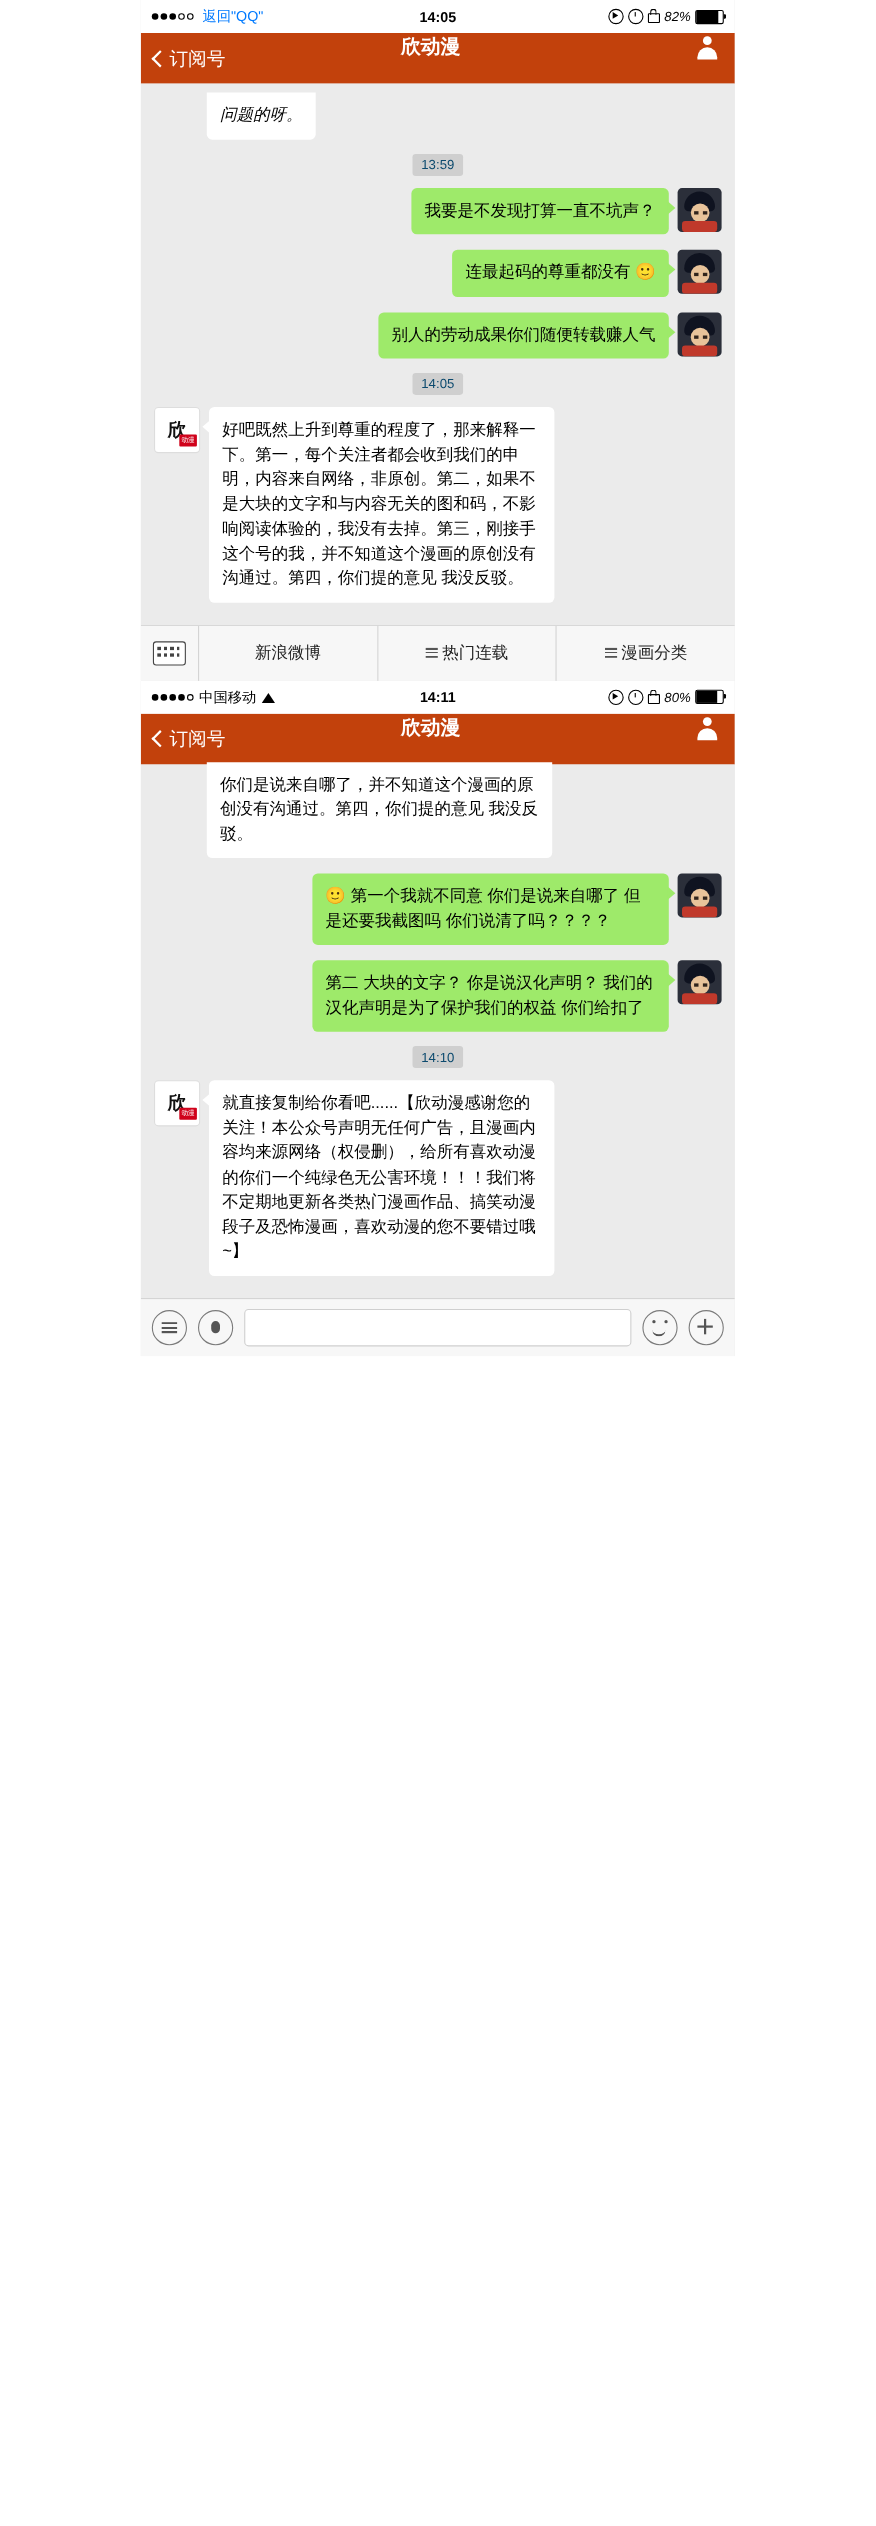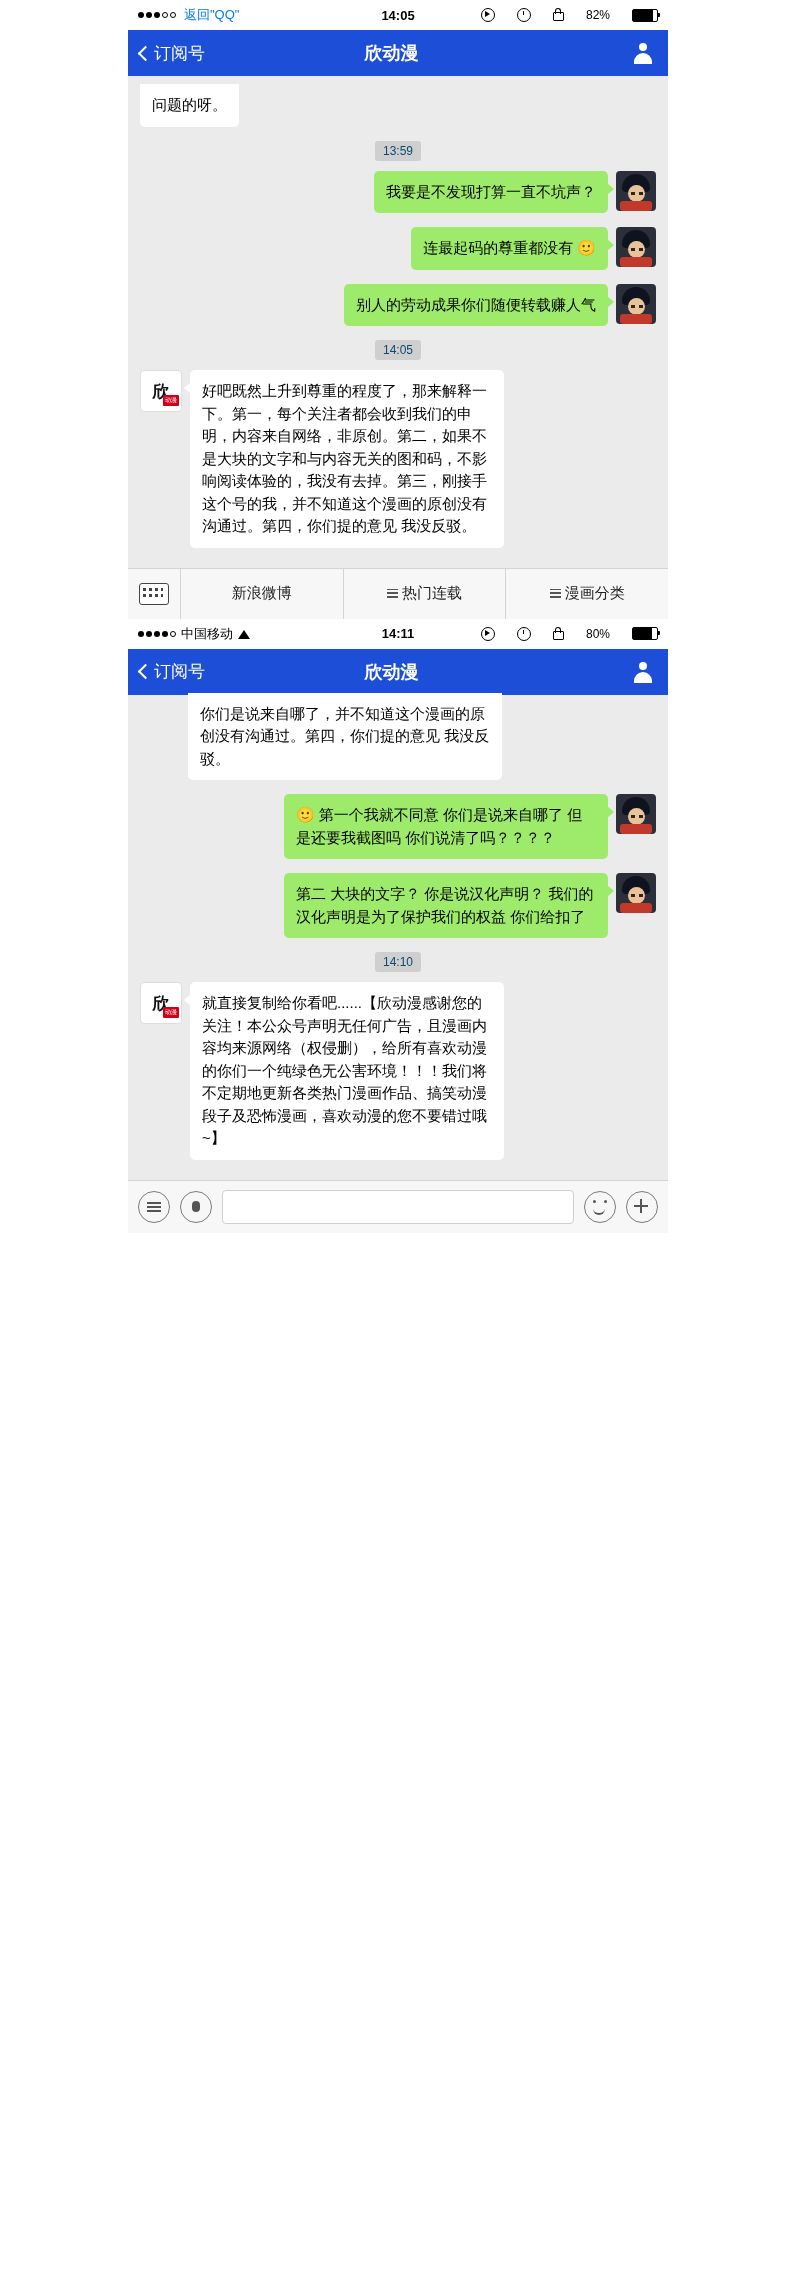--- a/index.html
+++ b/index.html
@@ -78,9 +78,10 @@
     margin-left: auto;
     display: flex;
     align-items: center;
-    gap: 22px;
+    gap: 4px;
     font-size: 12px;
     z-index: 2;
+    font-style: italic;
   }
   .ic-circ {
     width: 12px; height: 12px; border-radius: 50%;

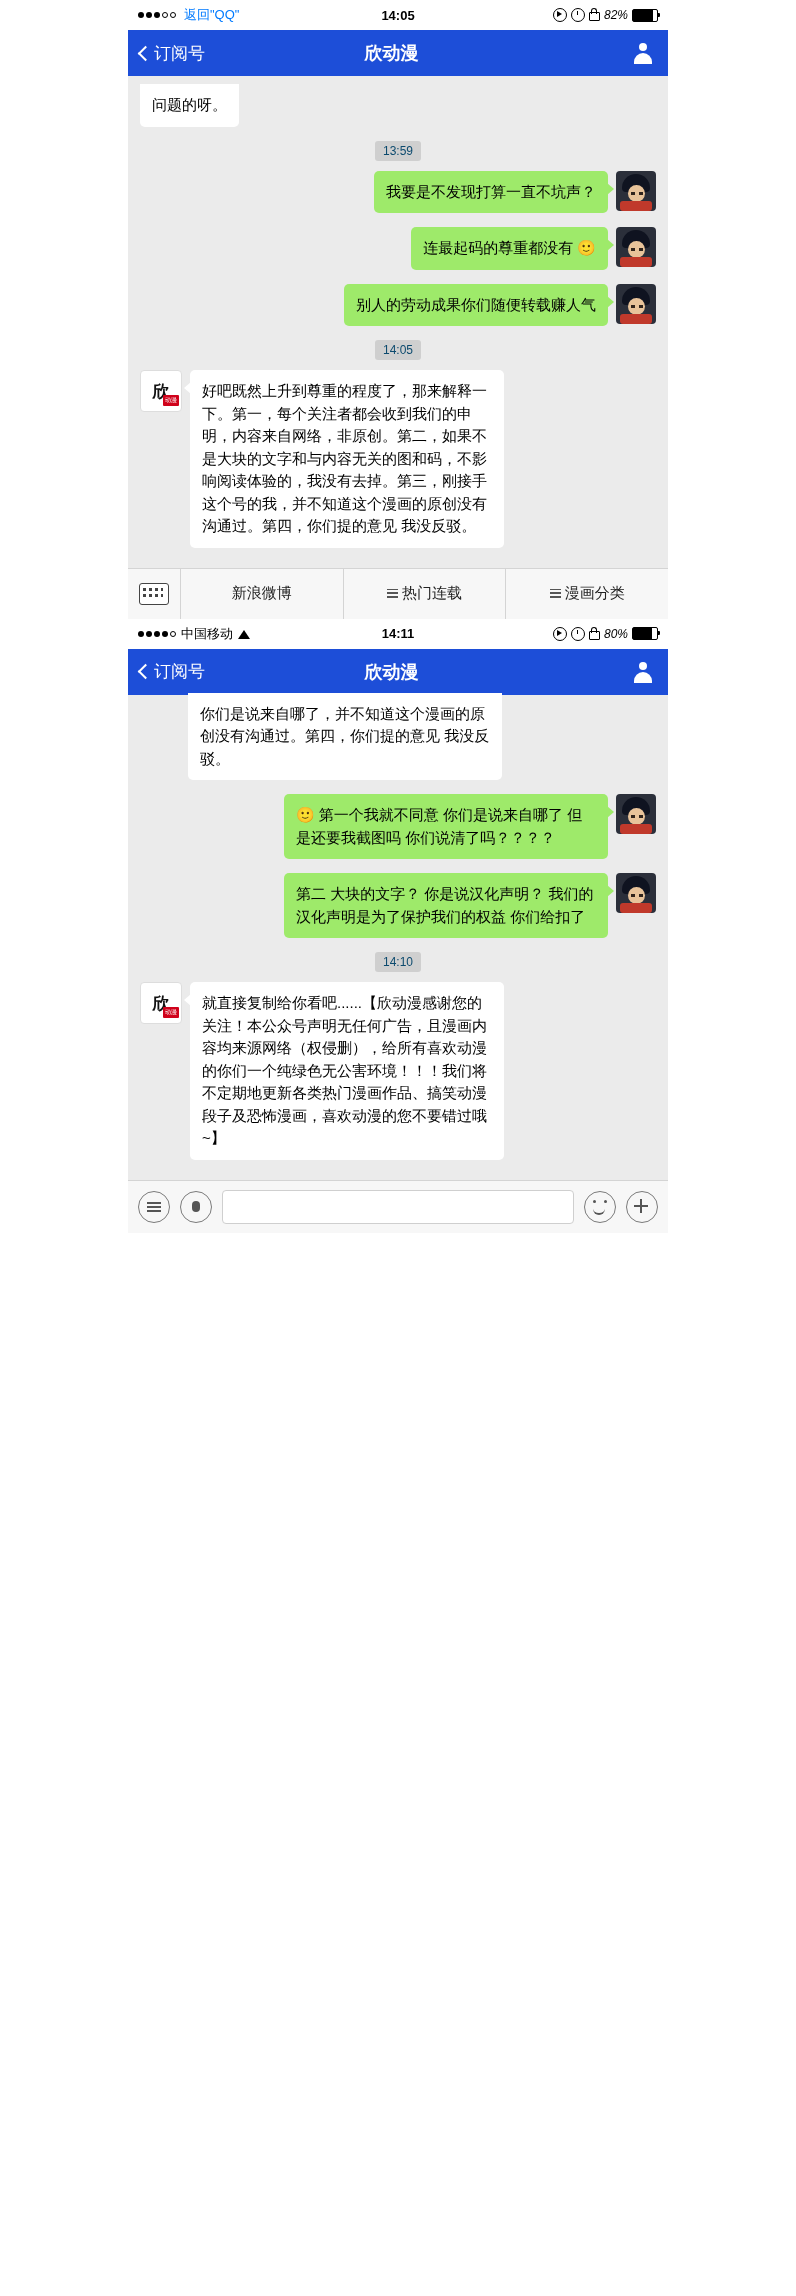--- a/index.html
+++ b/index.html
@@ -130,10 +130,9 @@
   
   .navbar {
     height: 46px;
-    background: #1d4ed8;
+    background: #c2410c;
     color: #fff;
     display: flex;
-    align-items: center;
     padding: 0 12px;
     position: relative;
   }

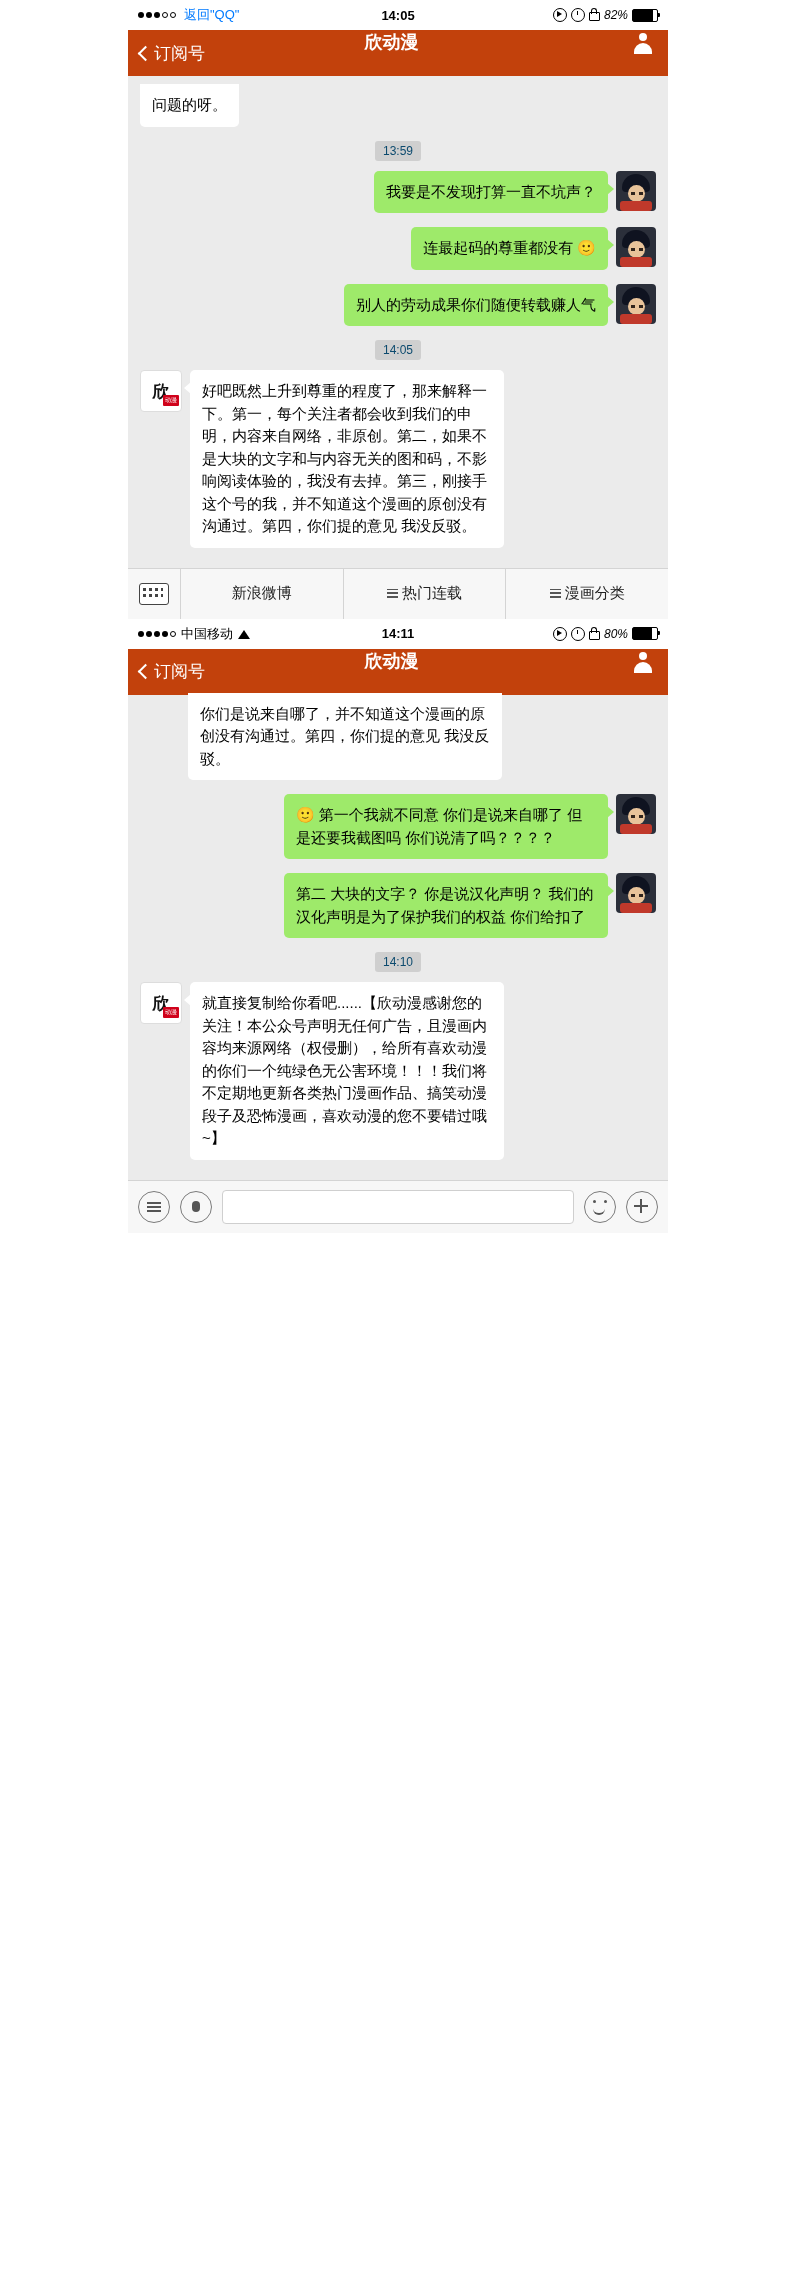--- a/index.html
+++ b/index.html
@@ -426,7 +426,7 @@
     <div class="chat">
 
       <div class="row left">
-        <div class="bubble white cut-top" style="">问题的呀。</div>
+        <div class="bubble white cut-top" style="margin-left:48px;font-style:italic;">问题的呀。</div>
       </div>
 
       <div class="timestamp">

